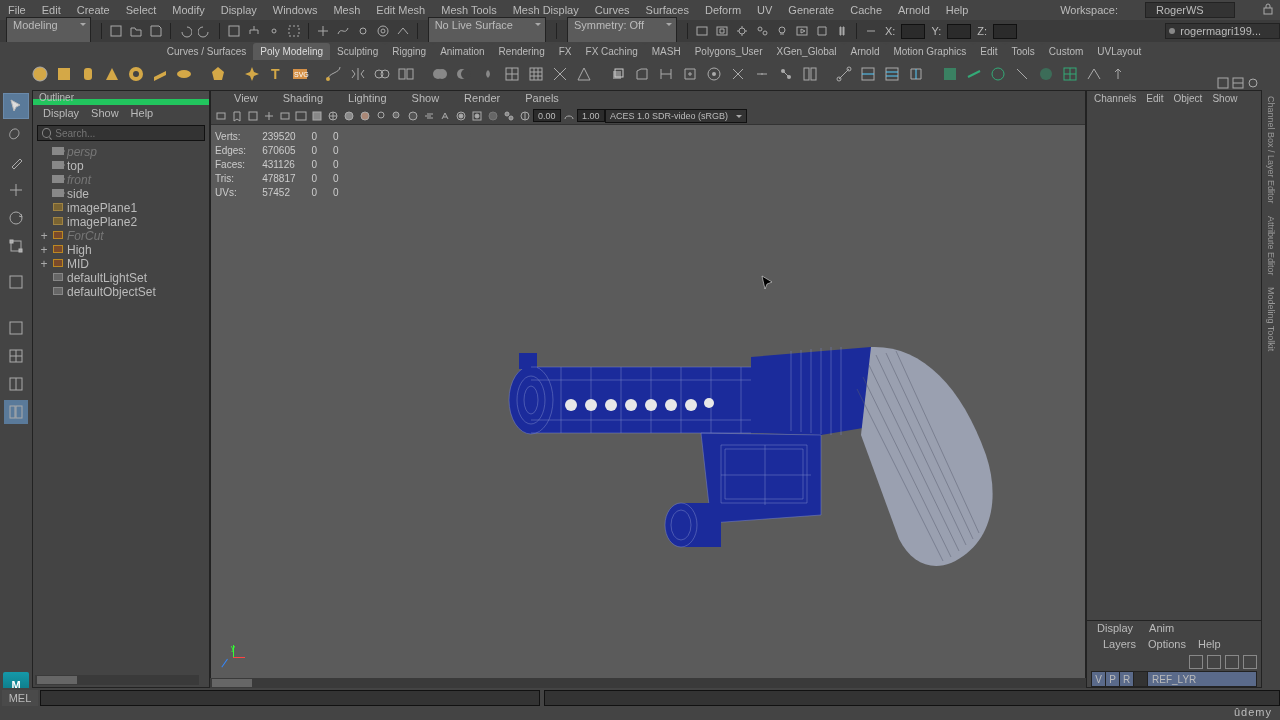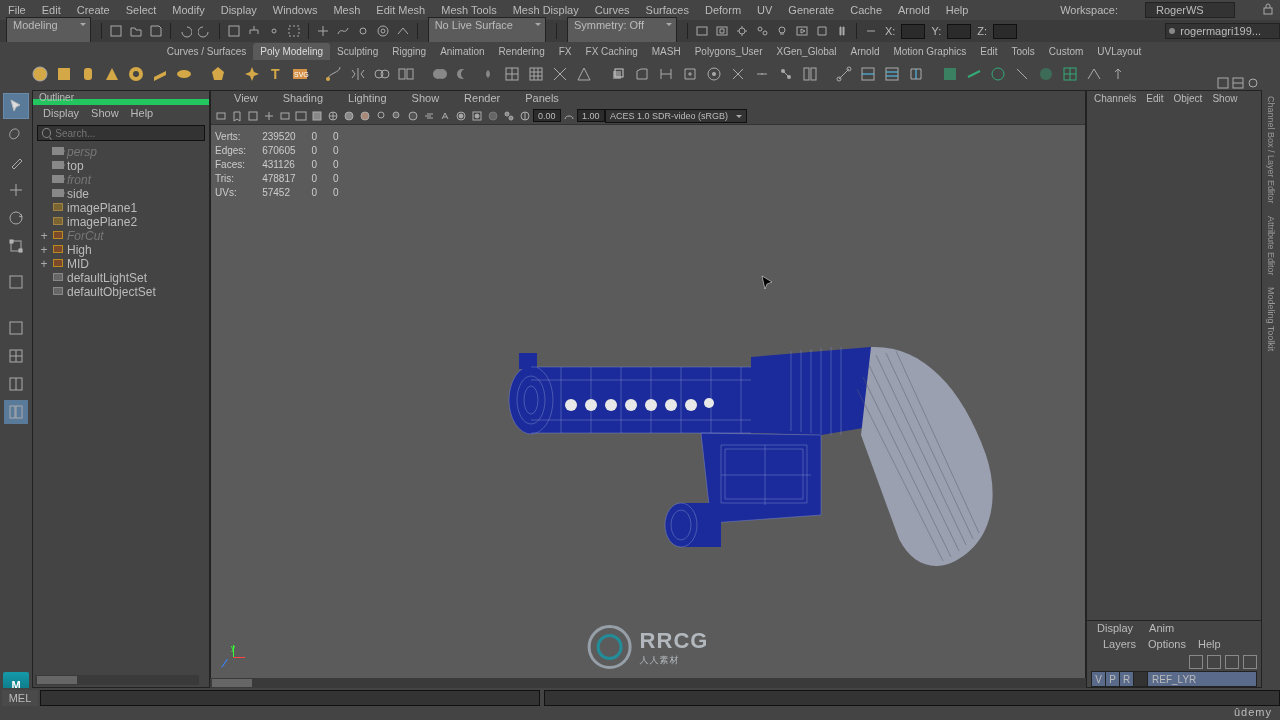--- a/index.html
+++ b/index.html
@@ -983,10 +983,6 @@
         <div class="z"></div>
     </div>
 
-    <div class="watermark">
-      <div class="logo"></div>
-      <div><span class="txt">RRCG</span><span class="sub">人人素材</span></div>
-    </div>
 
     <div class="cursor" style="left:550px;top:150px">
       <svg>

